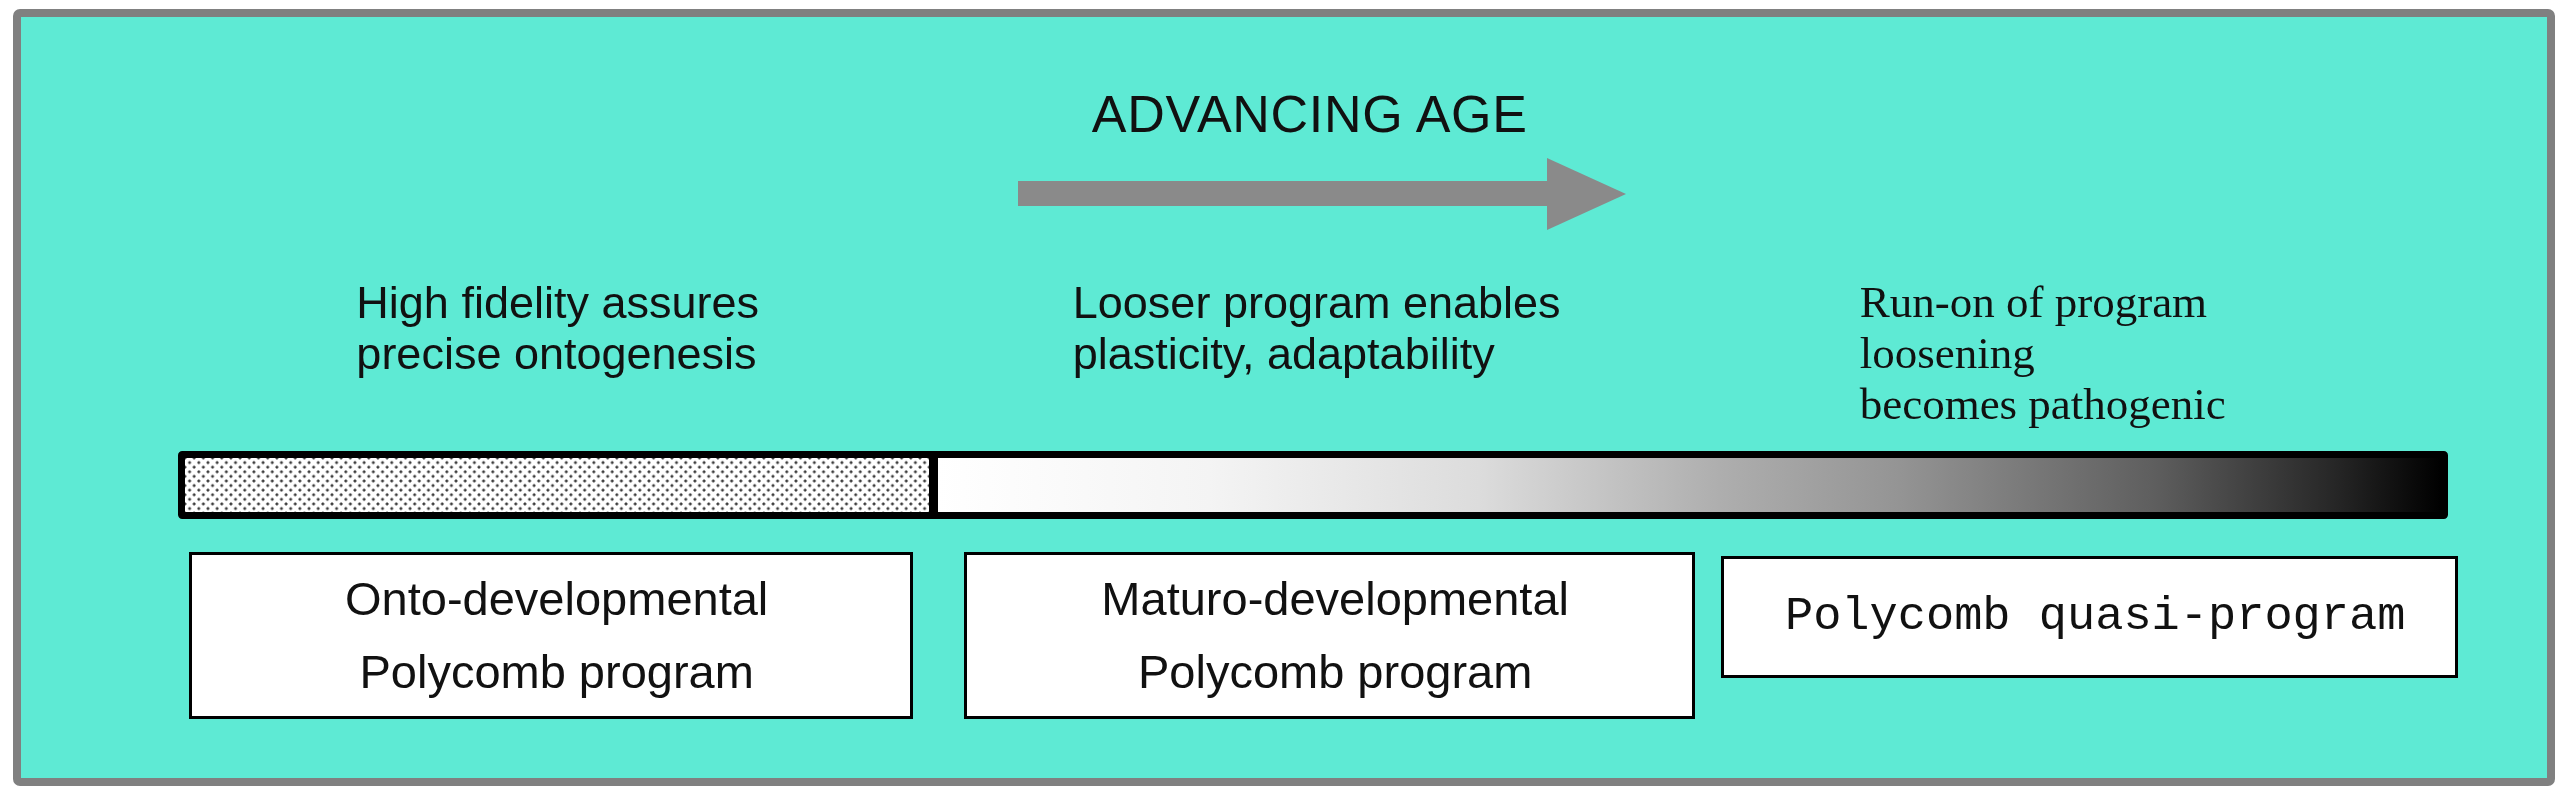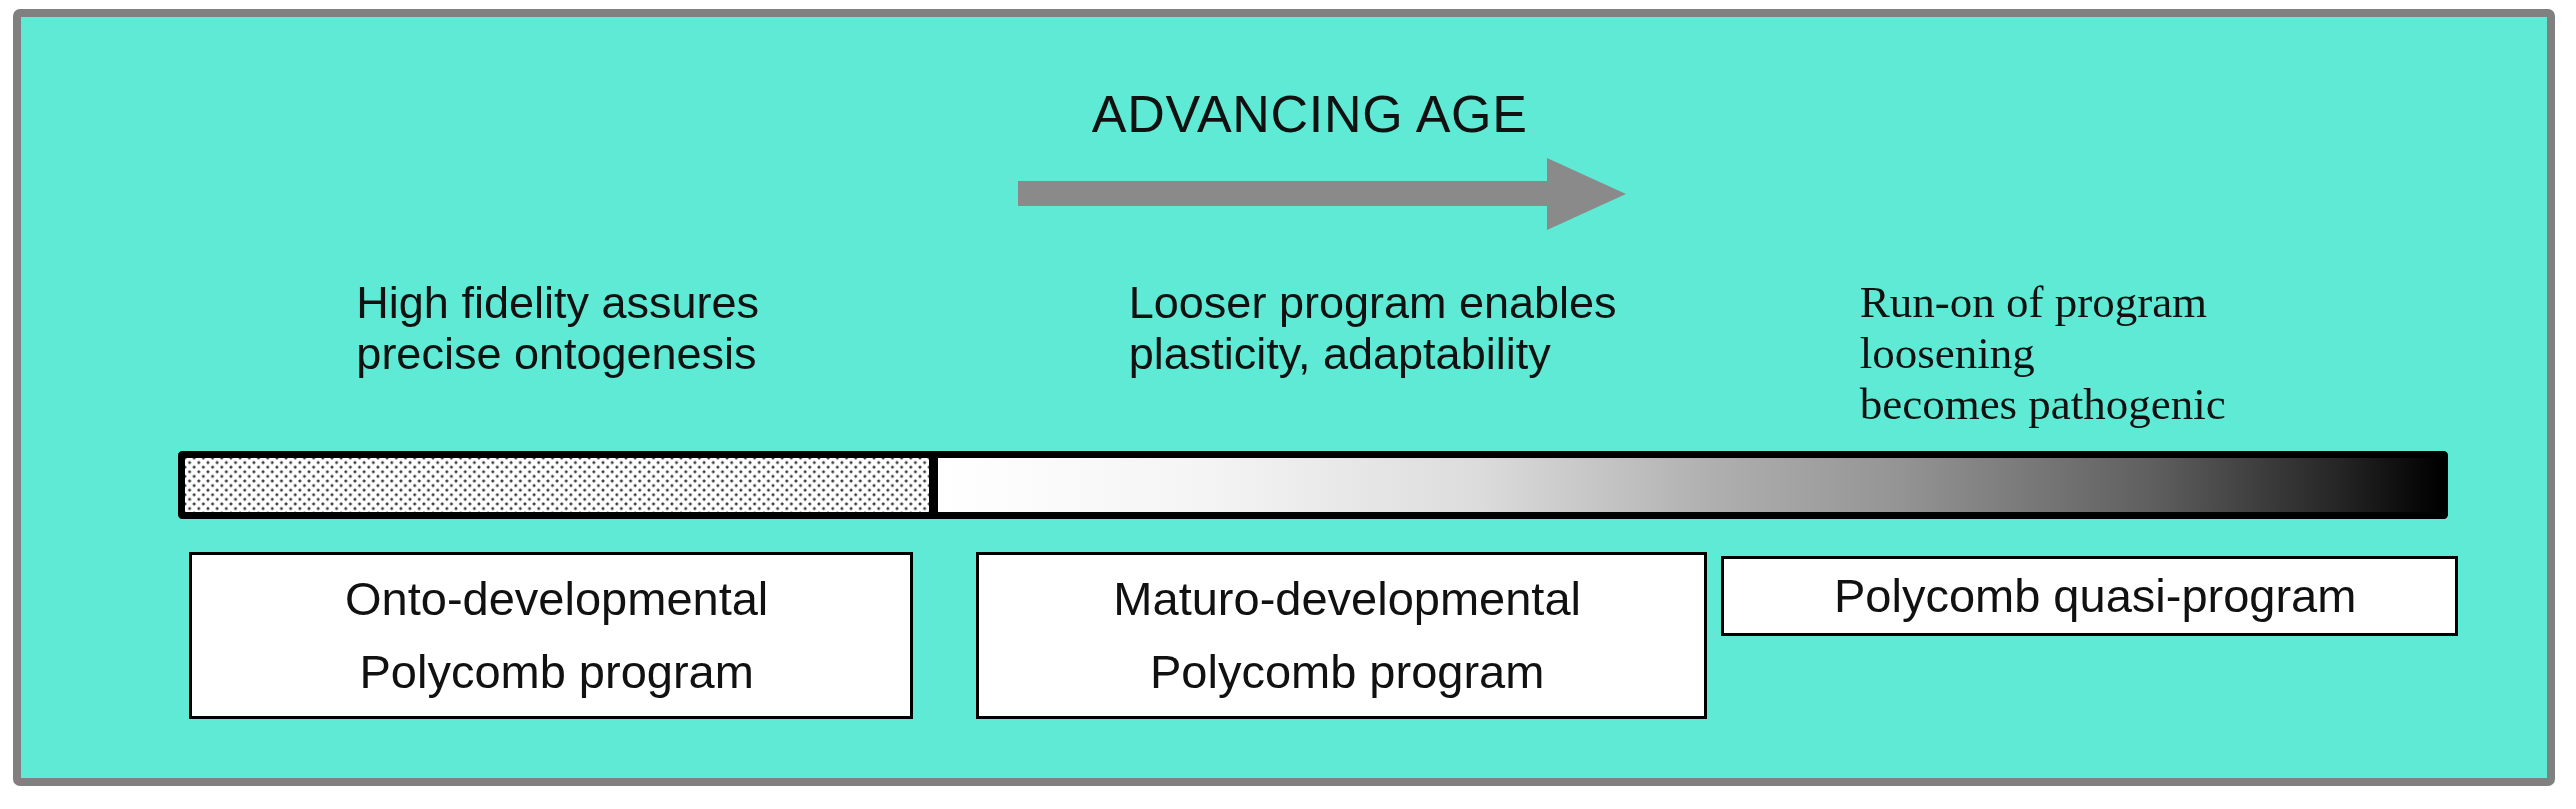--- a/index.html
+++ b/index.html
@@ -72,7 +72,7 @@
     white-space: pre-line;
   }
   .desc-left   { left: 537px; }
-  .desc-mid    { left: 1352px; }
+  .desc-mid    { left: 1296px; }
   .desc-right  { left: 2068px; font-family: Liberation Serif, serif; }
   .age-bar {
     position: absolute;

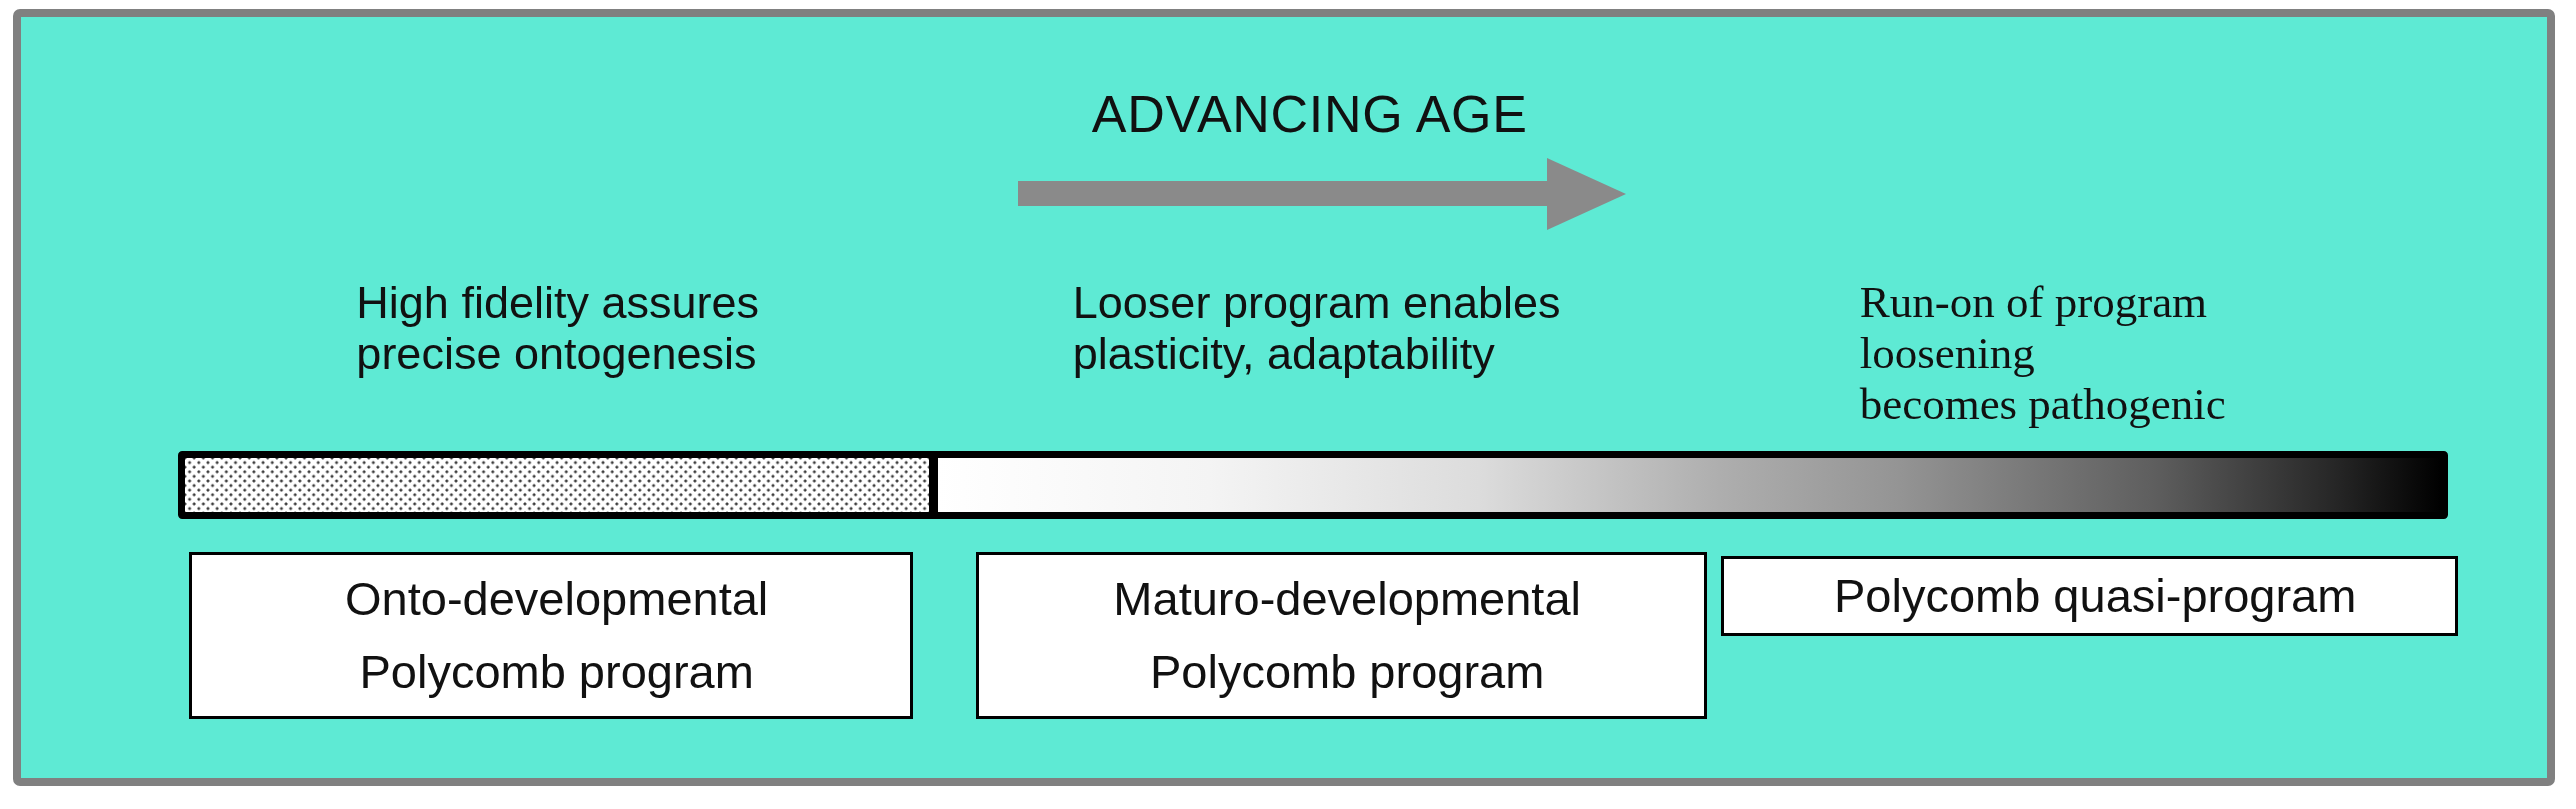--- a/index.html
+++ b/index.html
@@ -121,7 +121,7 @@
     padding-left: 12px;
   }
   .stage-box-1 { left: 168px;  top: 535px; width: 724px; height: 167px; }
-  .stage-box-2 { left: 943px; top: 535px; width: 731px; height: 167px; margin-left: 12px; }
+  .stage-box-2 { left: 943px; top: 535px; width: 731px; height: 167px; }
   .stage-box-3 { left: 1700px; top: 539px; width: 737px; height: 80px; }
 </style>
 </head>

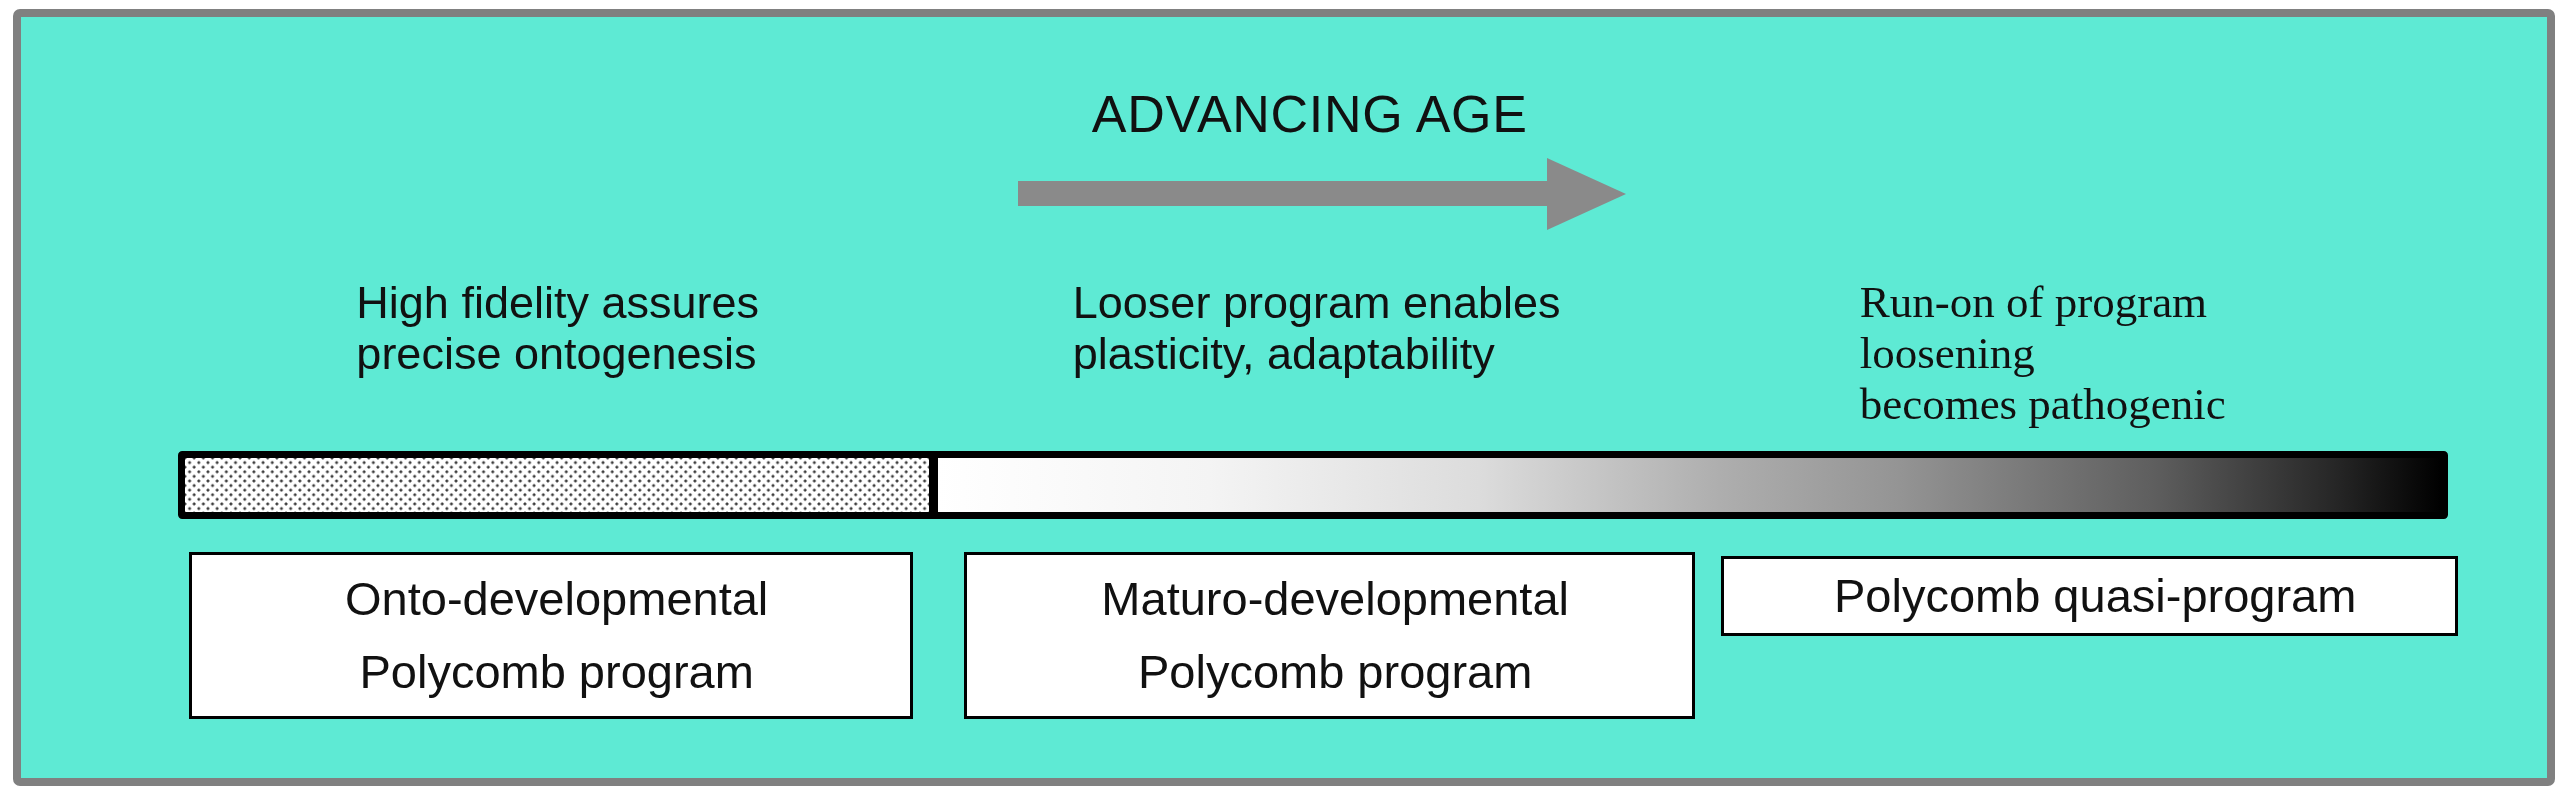--- a/index.html
+++ b/index.html
@@ -122,7 +122,7 @@
   }
   .stage-box-1 { left: 168px;  top: 535px; width: 724px; height: 167px; }
   .stage-box-2 { left: 943px; top: 535px; width: 731px; height: 167px; }
-  .stage-box-3 { left: 1700px; top: 539px; width: 737px; height: 80px; }
+  .stage-box-3 { left: 1700px; top: 539px; width: 737px; height: 122px; font-family: Liberation Mono, monospace; }
 </style>
 </head>
 <body>

